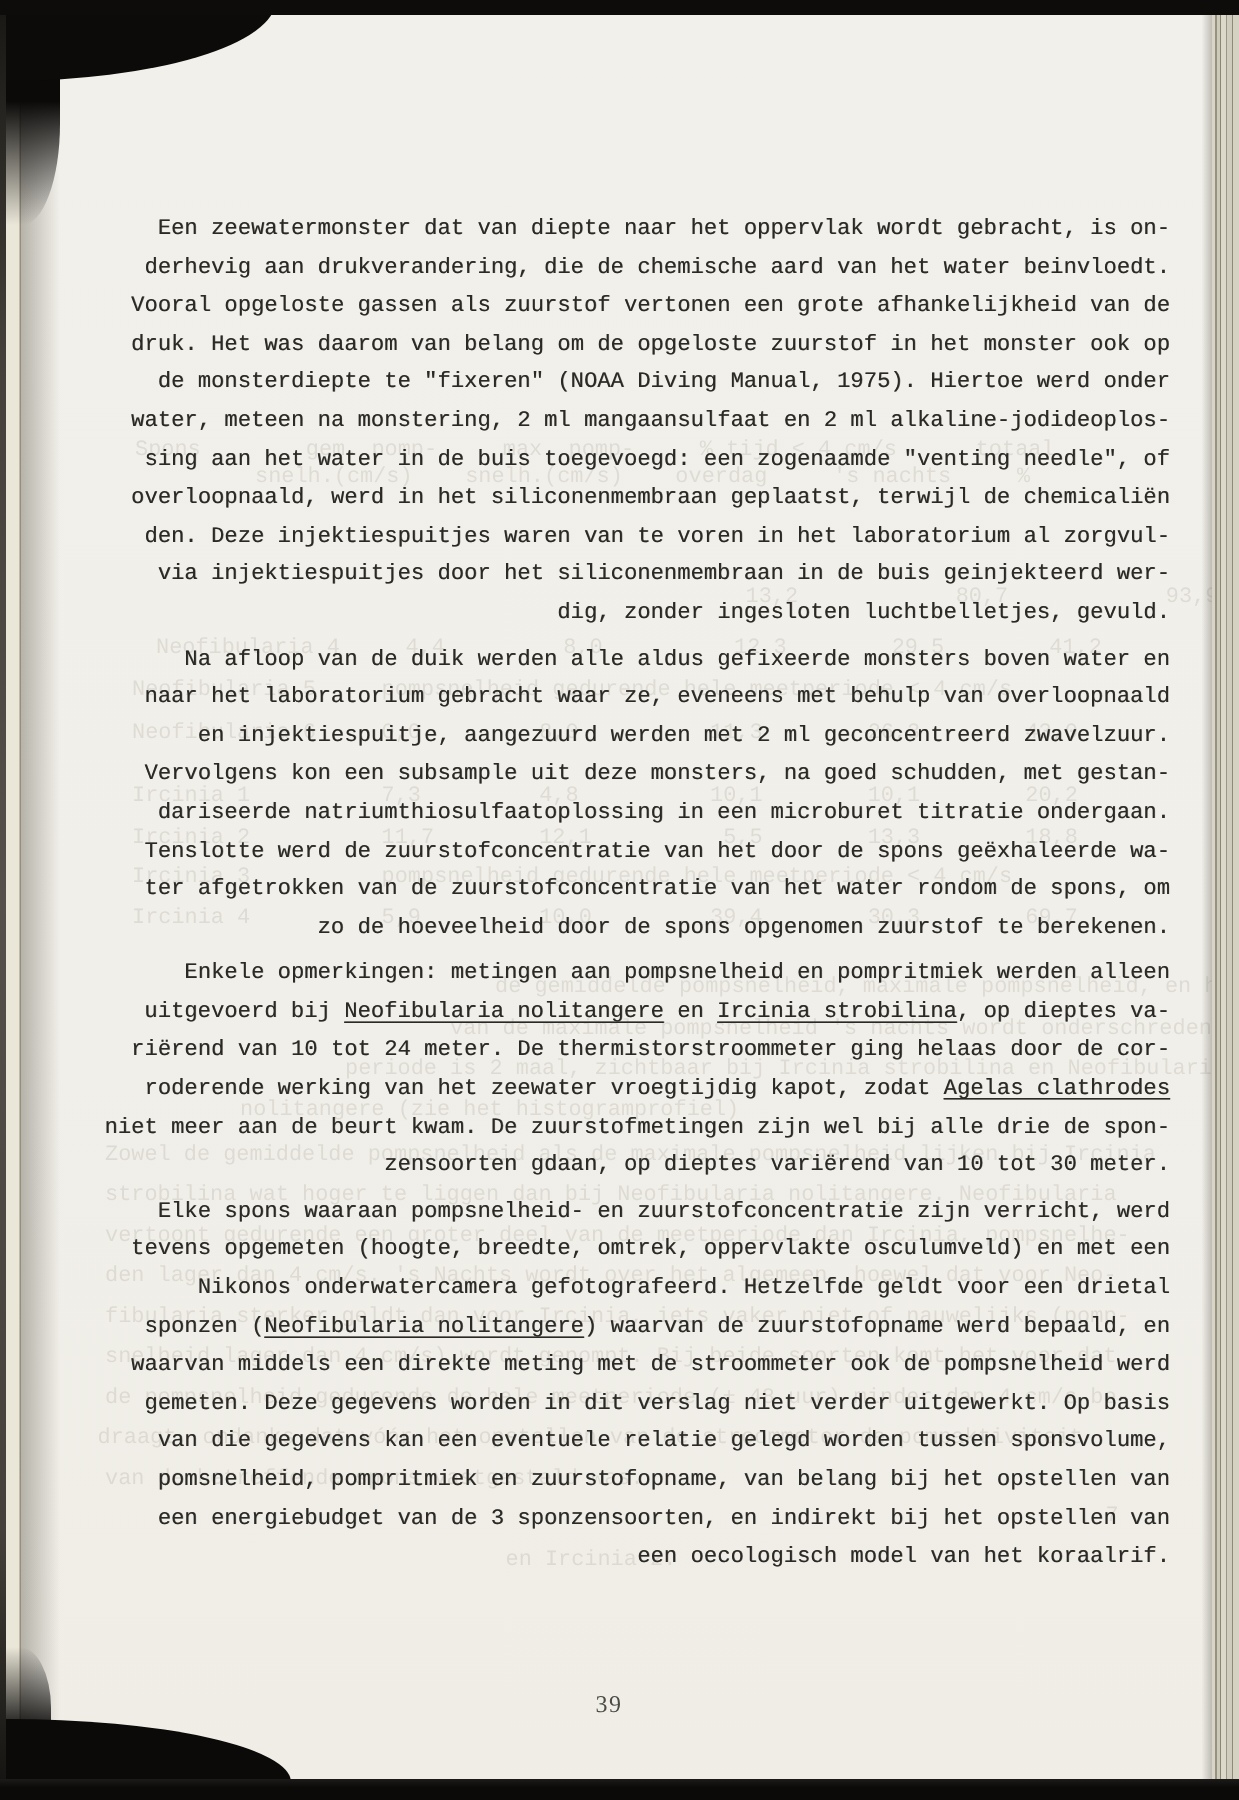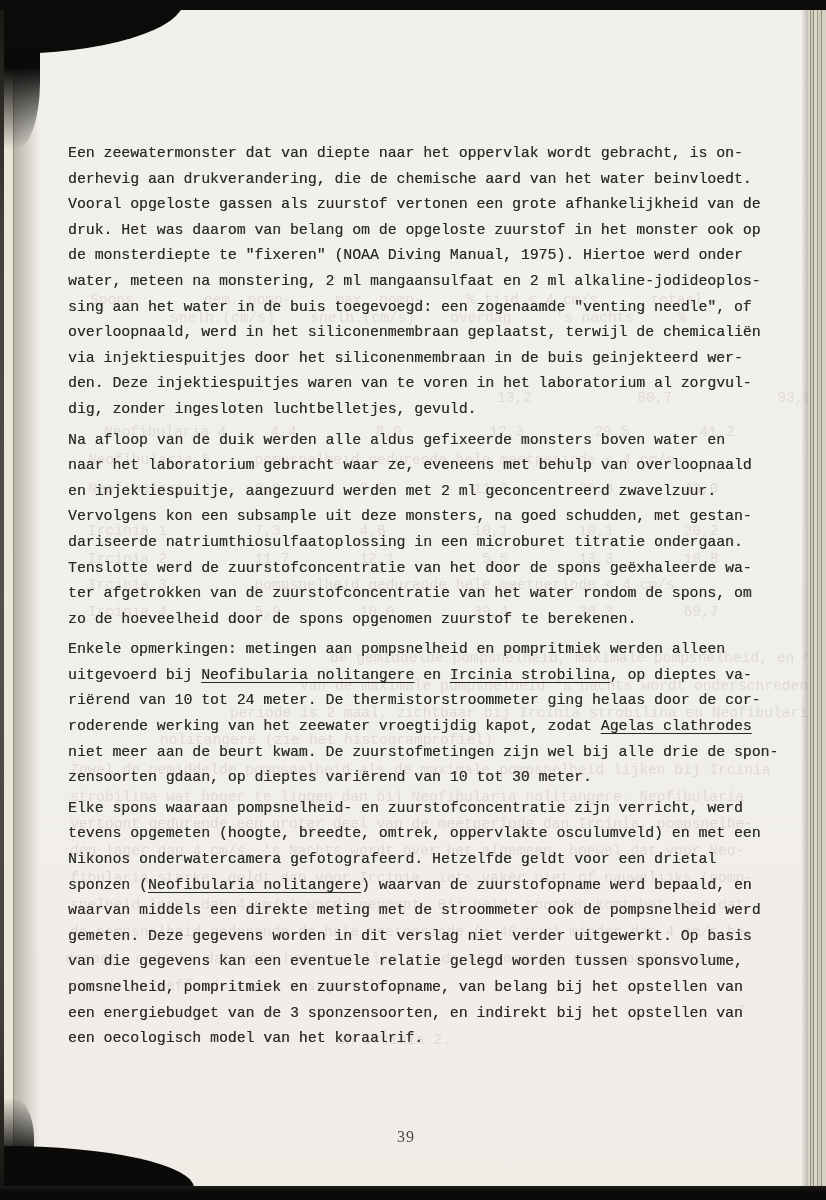--- a/index.html
+++ b/index.html
@@ -15,7 +15,7 @@
     text-shadow:0.3px 0 0 rgba(43,41,37,.55);
     z-index:3;
   }
-  .para{margin:0 0 5px 0;}
+  .para{margin:0 0 5px 0;text-align:right;}
   .line{white-space:pre;height:25.6px;}
   .u{text-decoration:underline;text-underline-offset:3px;text-decoration-thickness:1px;}
   

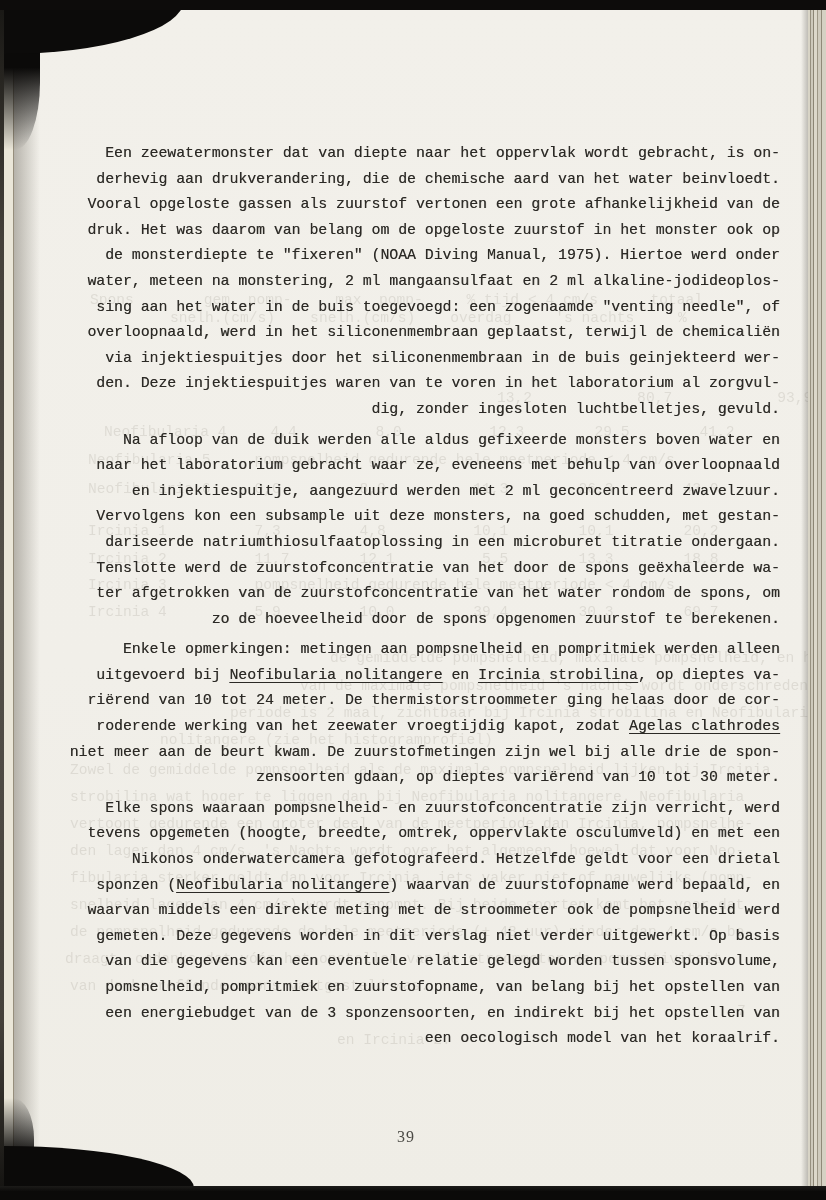--- a/index.html
+++ b/index.html
@@ -98,8 +98,8 @@
       <div class="line"><span>water, meteen na monstering, 2 ml mangaansulfaat en 2 ml alkaline-jodideoplos-</span></div>
       <div class="line"><span>sing aan het water in de buis toegevoegd: een zogenaamde "venting needle", of</span></div>
       <div class="line"><span>overloopnaald, werd in het siliconenmembraan geplaatst, terwijl de chemicaliën</span></div>
+      <div class="line"><span>den. Deze injektiespuitjes waren van te voren in het laboratorium al zorgvul-</span></div>
       <div class="line"><span>via injektiespuitjes door het siliconenmembraan in de buis geinjekteerd wer-</span></div>
-      <div class="line"><span>den. Deze injektiespuitjes waren van te voren in het laboratorium al zorgvul-</span></div>
       <div class="line"><span>dig, zonder ingesloten luchtbelletjes, gevuld.</span></div>
     </div>
     <div class="para">

